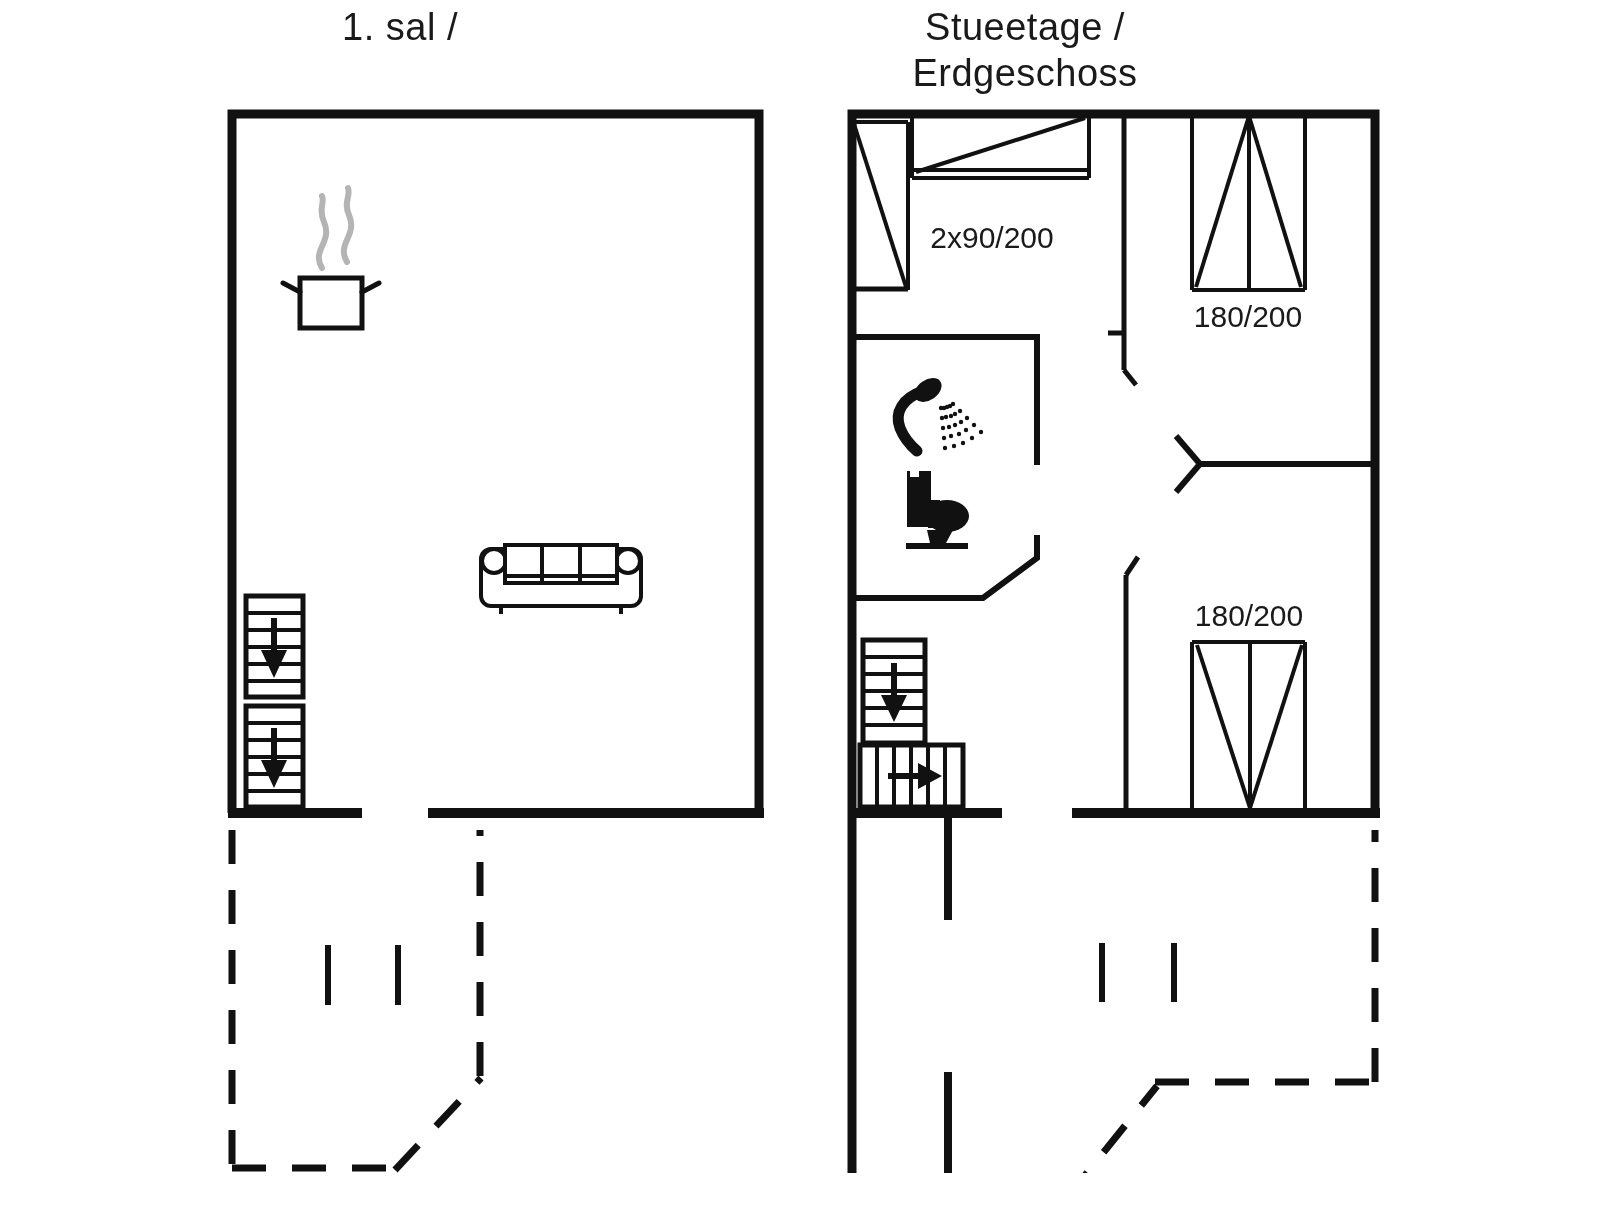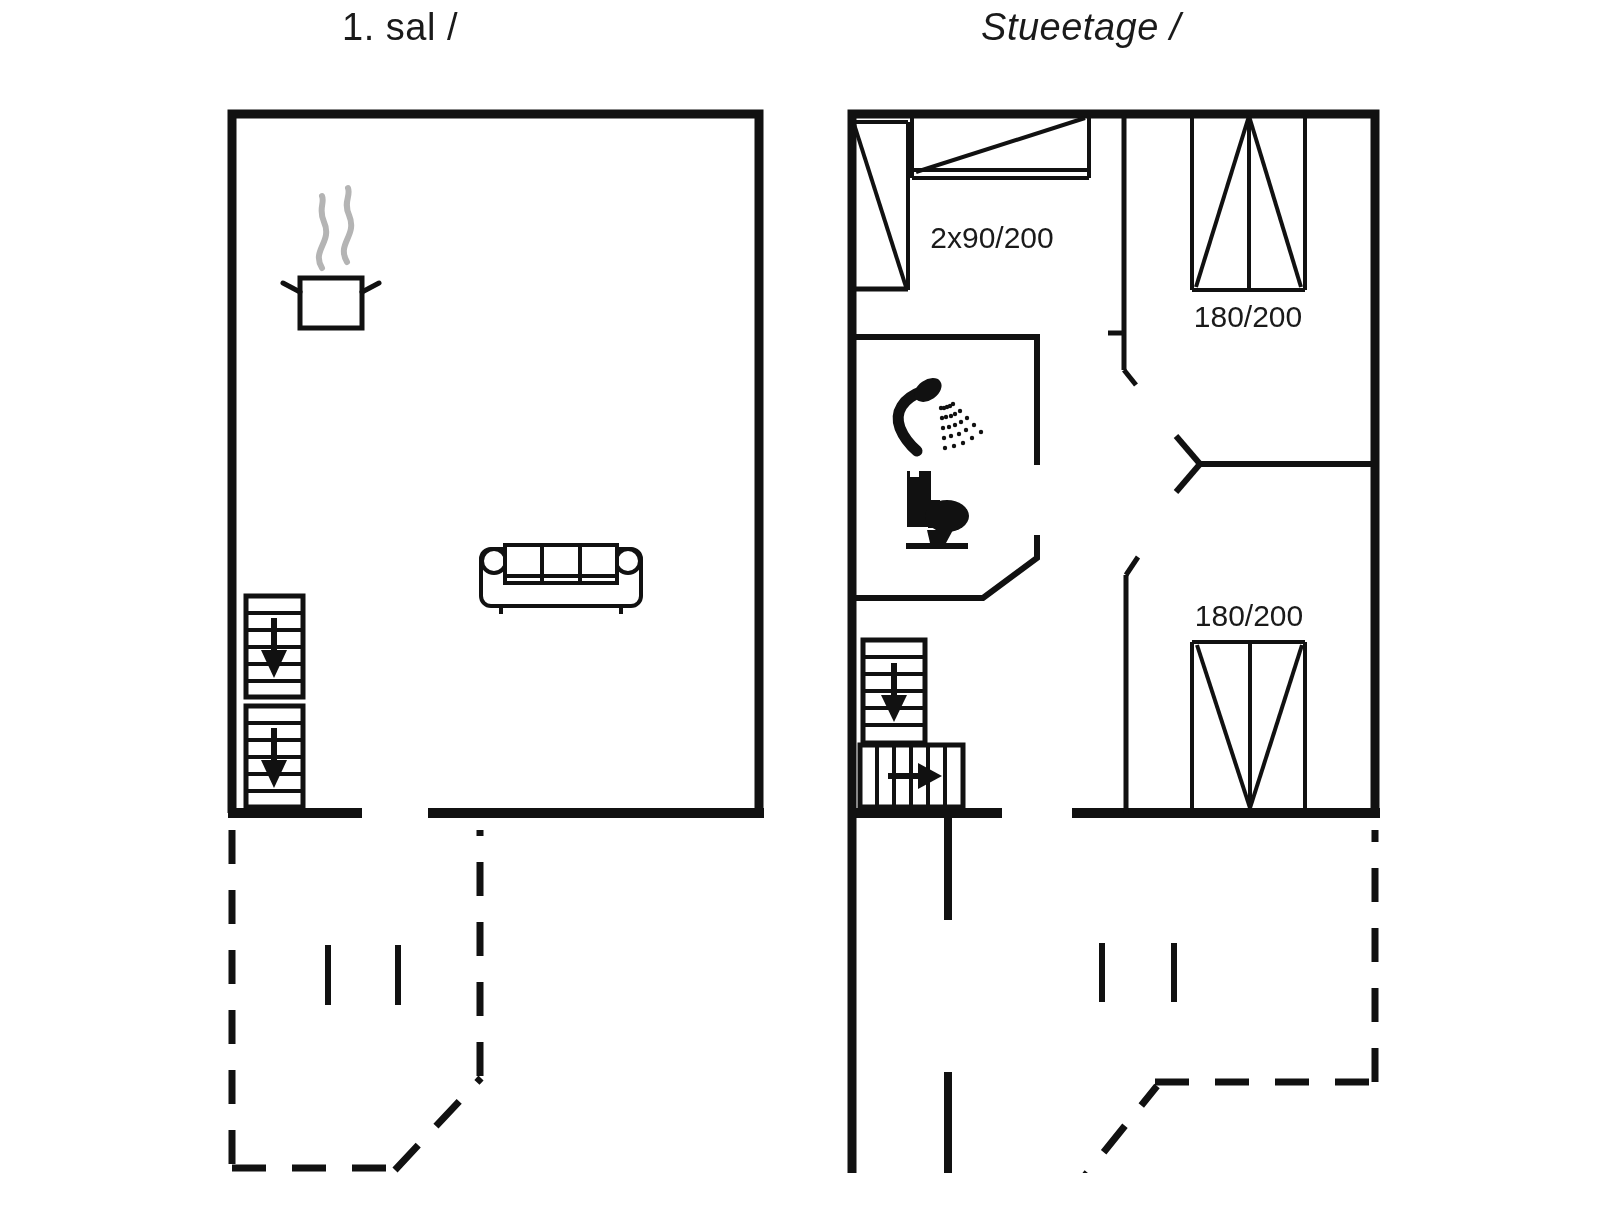--- a/index.html
+++ b/index.html
@@ -8,7 +8,7 @@
   .plan-title{position:absolute;text-align:center;font-size:38px;line-height:1.22;
               color:#1a1a1a;letter-spacing:0.5px;}
   #upper-title{left:220px;top:4px;width:360px;}
-  #ground-title{left:896px;top:4px;width:370px;font-style:italic;}
+  #ground-title{left:840px;top:4px;width:370px;}
   svg.plan{position:absolute;left:0;top:0;}
   svg text{font-family:"Liberation Sans",sans-serif;font-size:30px;fill:#1a1a1a;text-anchor:middle;}
   .wall{stroke:#111;stroke-width:9;fill:none;}

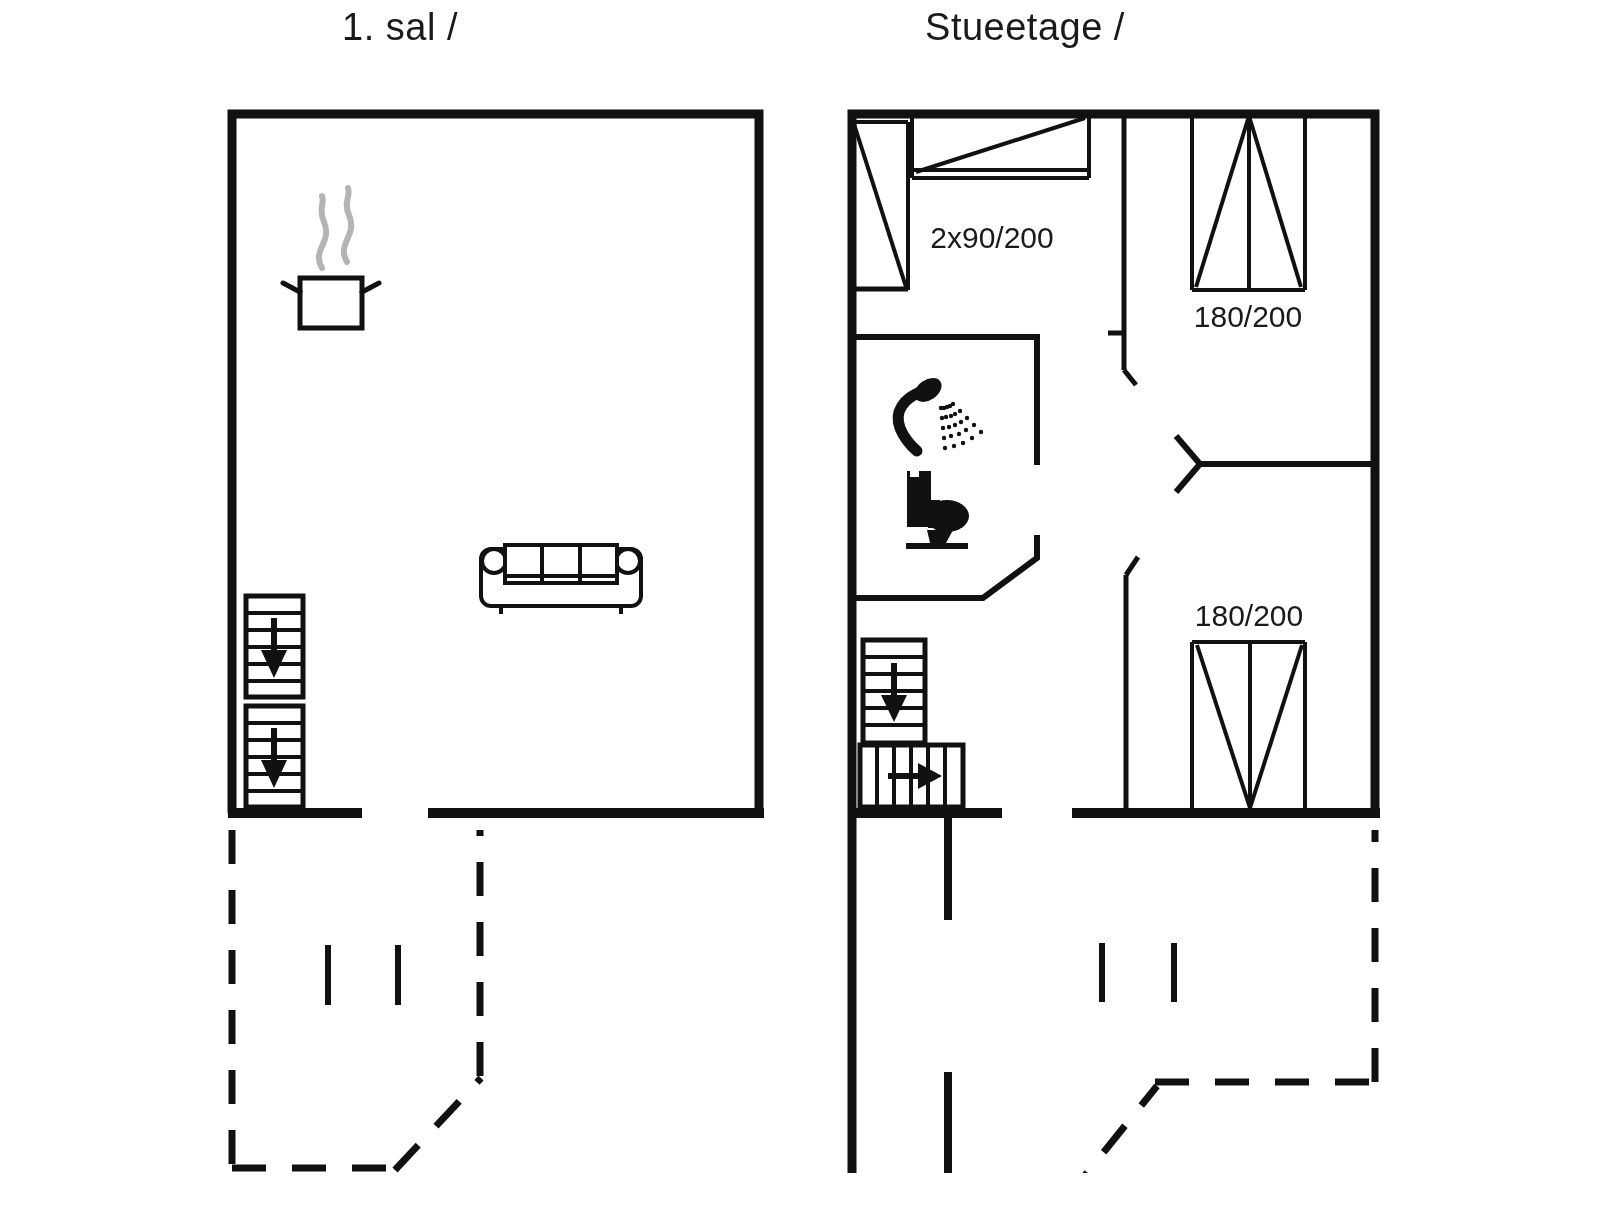--- a/index.html
+++ b/index.html
@@ -35,6 +35,7 @@
 
   <div class="plan-title" id="ground-title">
     <div>Stueetage /</div>
+    <div>Erdgeschoss</div>
   </div>
 
   <svg class="plan" width="1606" height="1205" viewBox="0 0 1606 1205">

